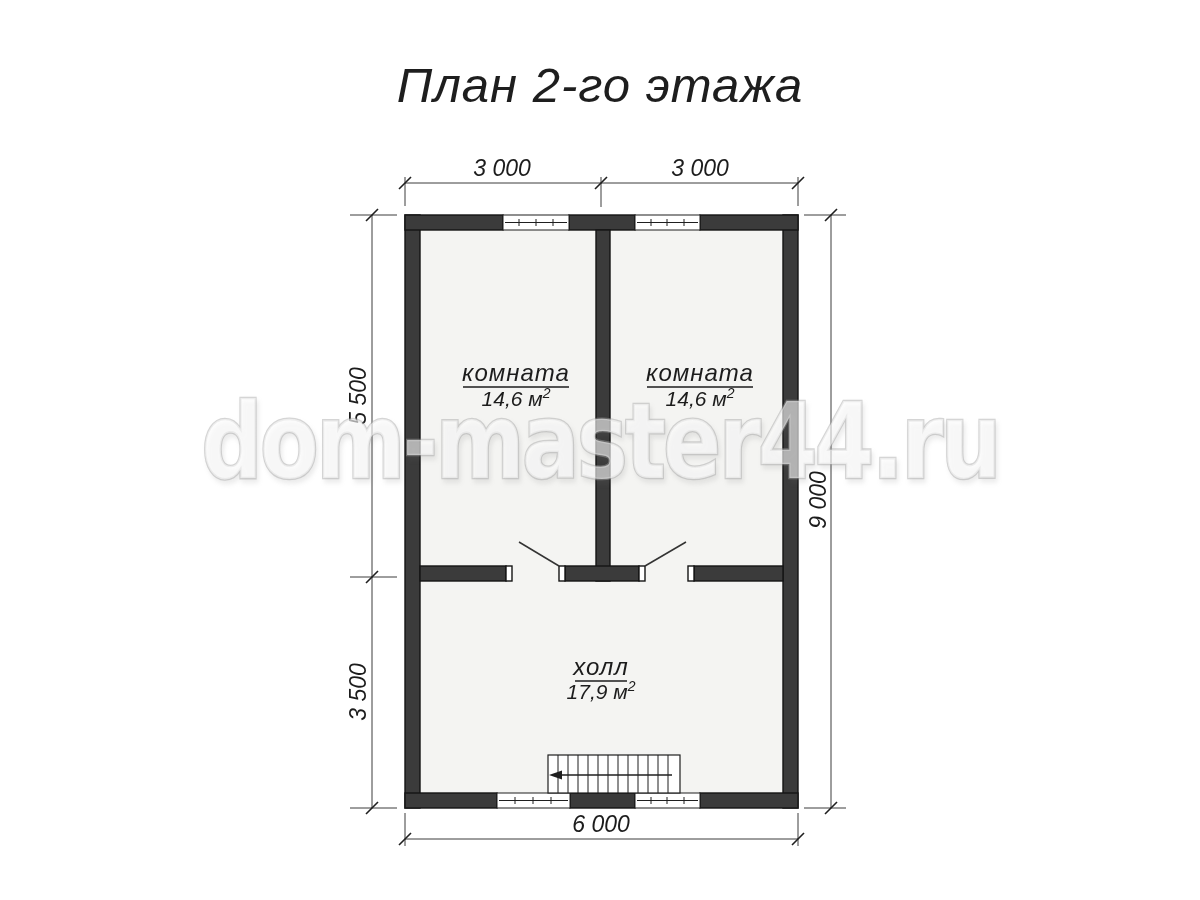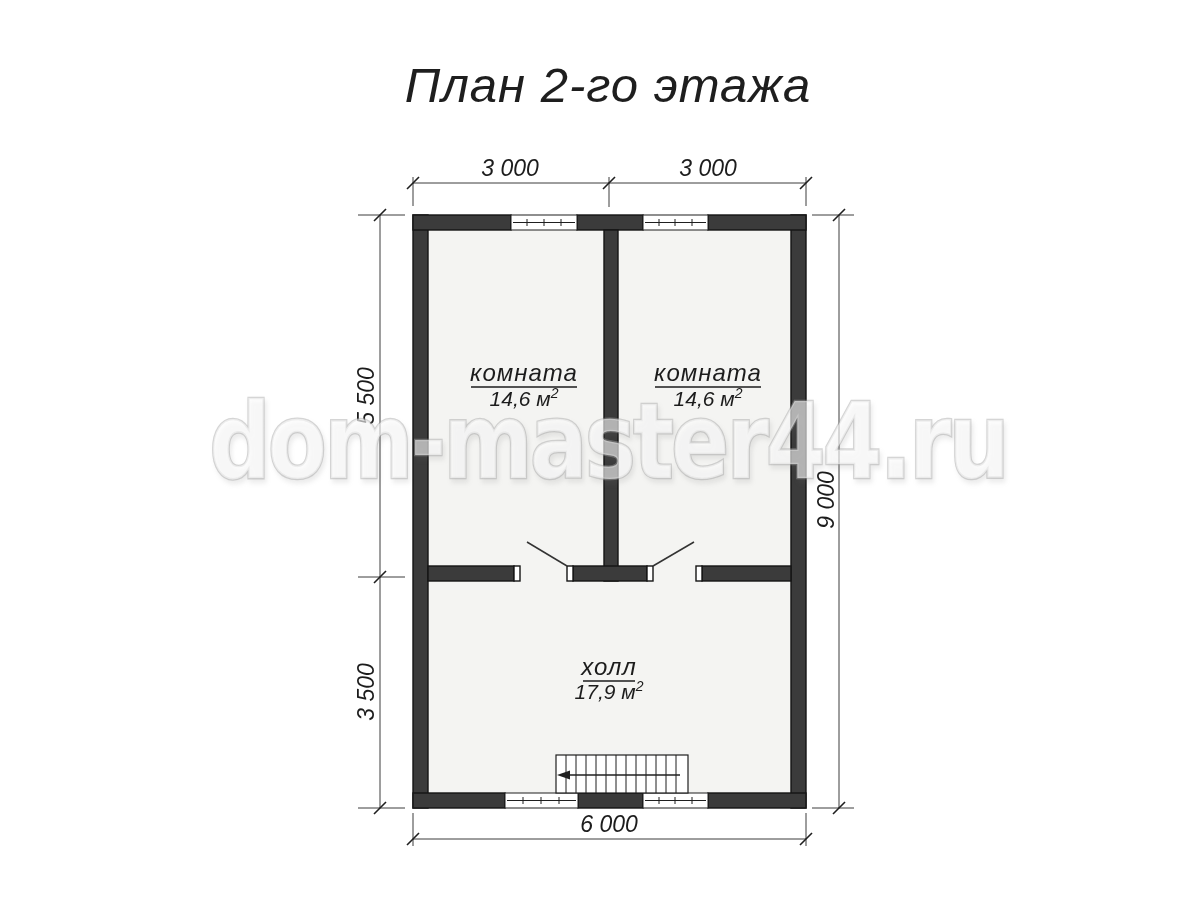--- a/index.html
+++ b/index.html
@@ -5,7 +5,7 @@
   html,body { margin:0; padding:0; background:#ffffff; }
   body { width:1200px; height:900px; position:relative; overflow:hidden;
          font-family:"Liberation Sans", sans-serif; }
-  .canvas { position:absolute; left:8px; top:0; width:1184px; height:900px; }
+  .canvas { position:absolute; left:0; top:0; width:1184px; height:900px; }
   .title { position:absolute; top:57px; left:0; width:1200px; text-align:center;
            font-style:italic; font-size:49px; color:#1e1e1e; letter-spacing:1px; }
   svg.plan, svg.wm { position:absolute; left:0; top:0; }

